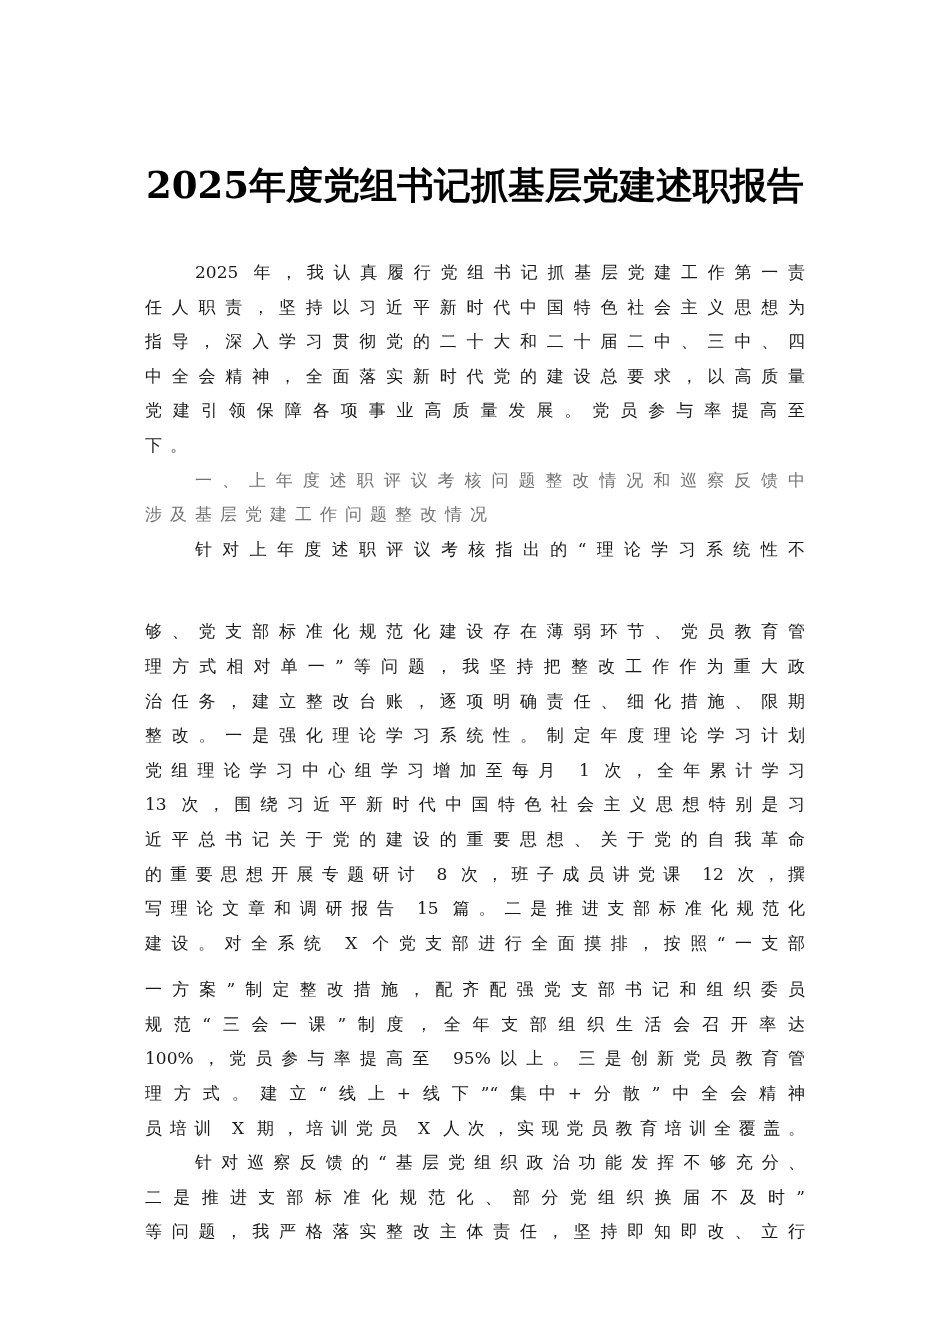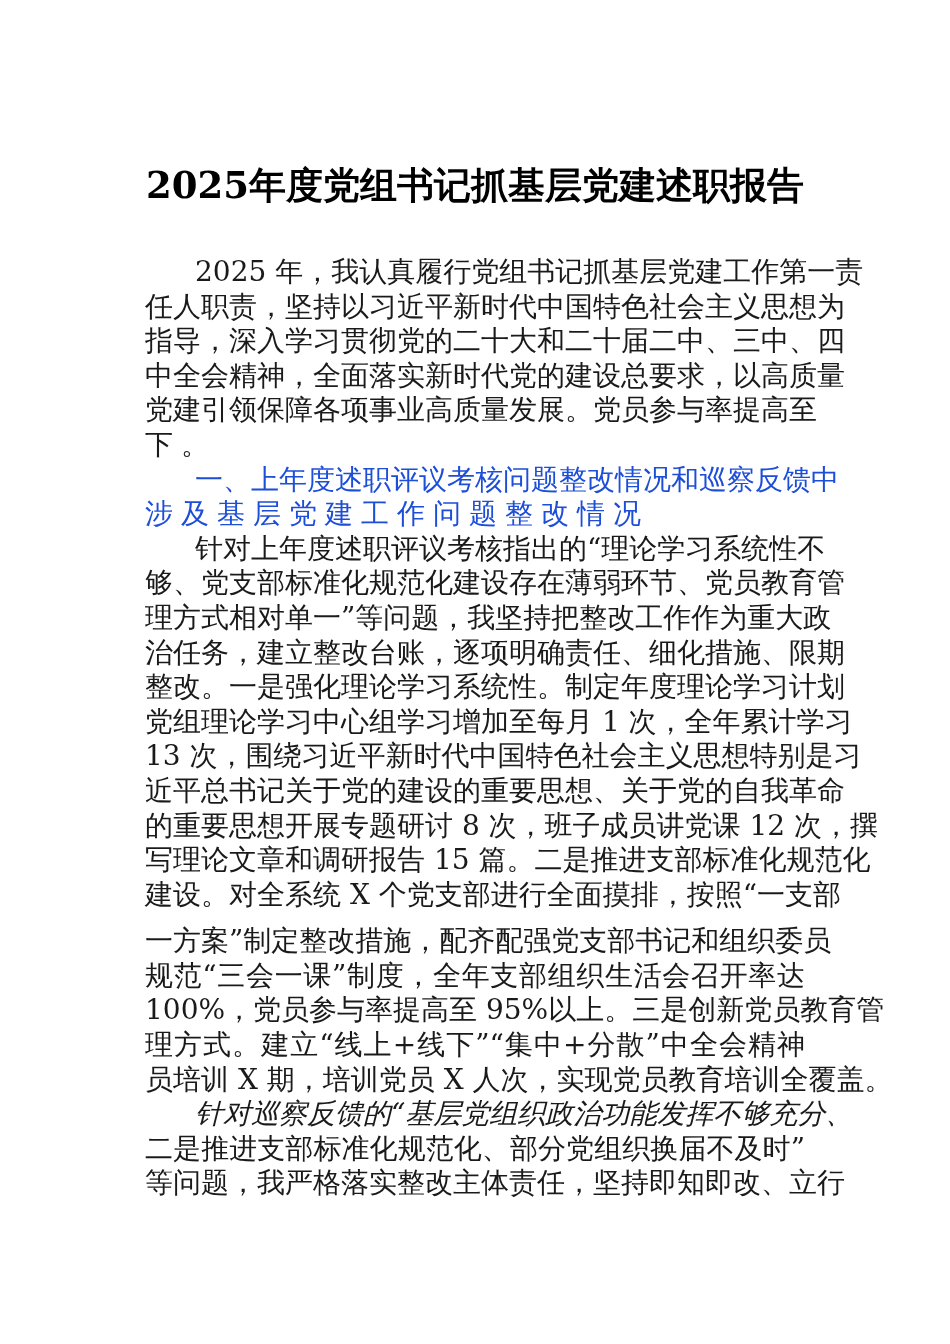--- a/index.html
+++ b/index.html
@@ -55,7 +55,7 @@
     }
     .block {
       font-family: "DejaVu Serif", "Liberation Serif", serif;
-      font-size: 28px;
+      font-size: 17px;
       line-height: 34.6px;
       color: #1a1a1a;
       width: 660px;

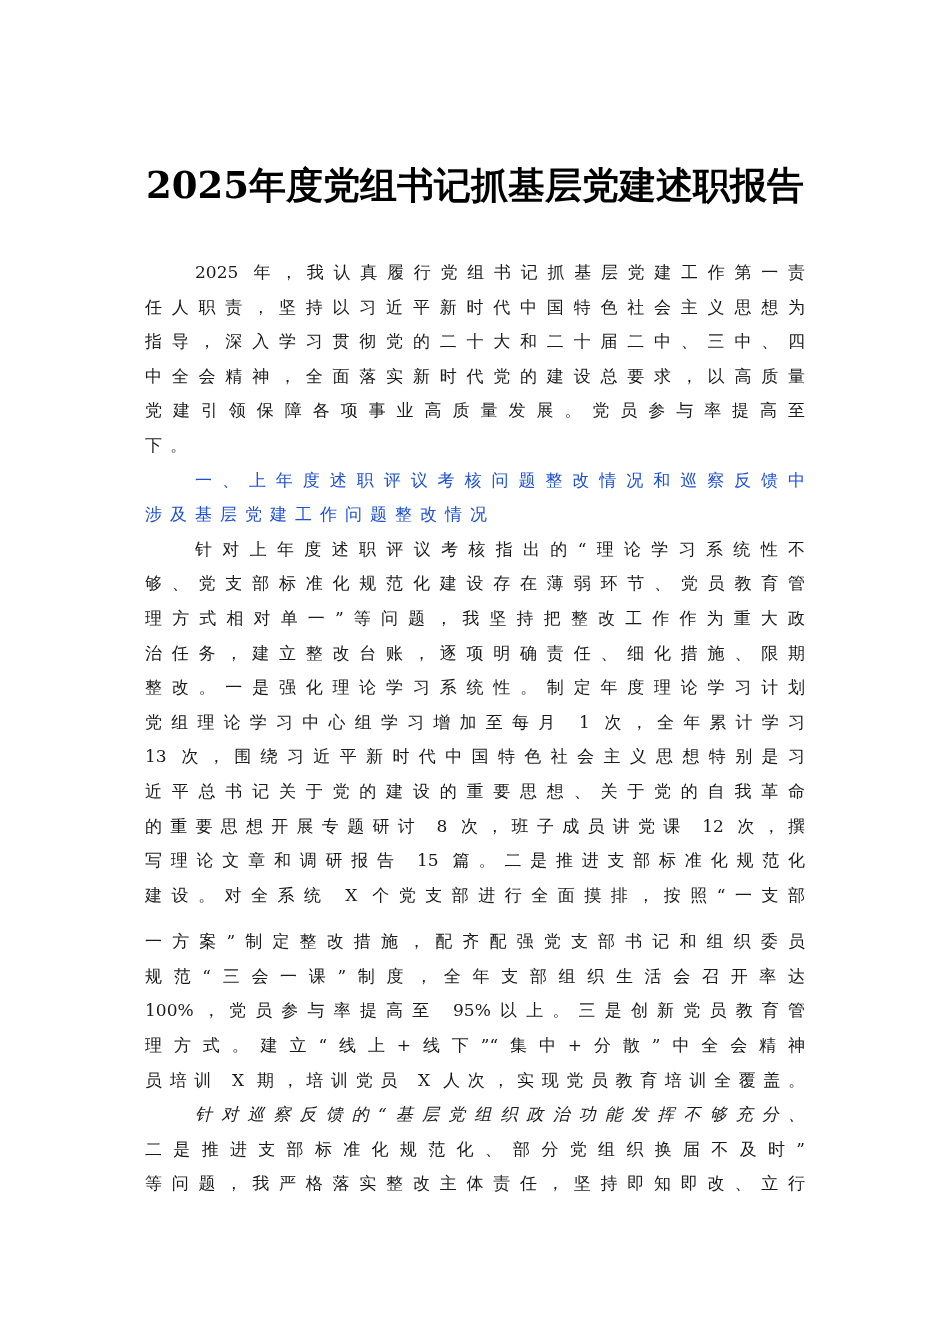--- a/index.html
+++ b/index.html
@@ -62,7 +62,7 @@
     }
     .block.heading-block {
       font-family: "DejaVu Sans", "Liberation Sans", sans-serif;
-      color: #1d4ed8;
+      color: #737373;
     }
   </style>
 </head>

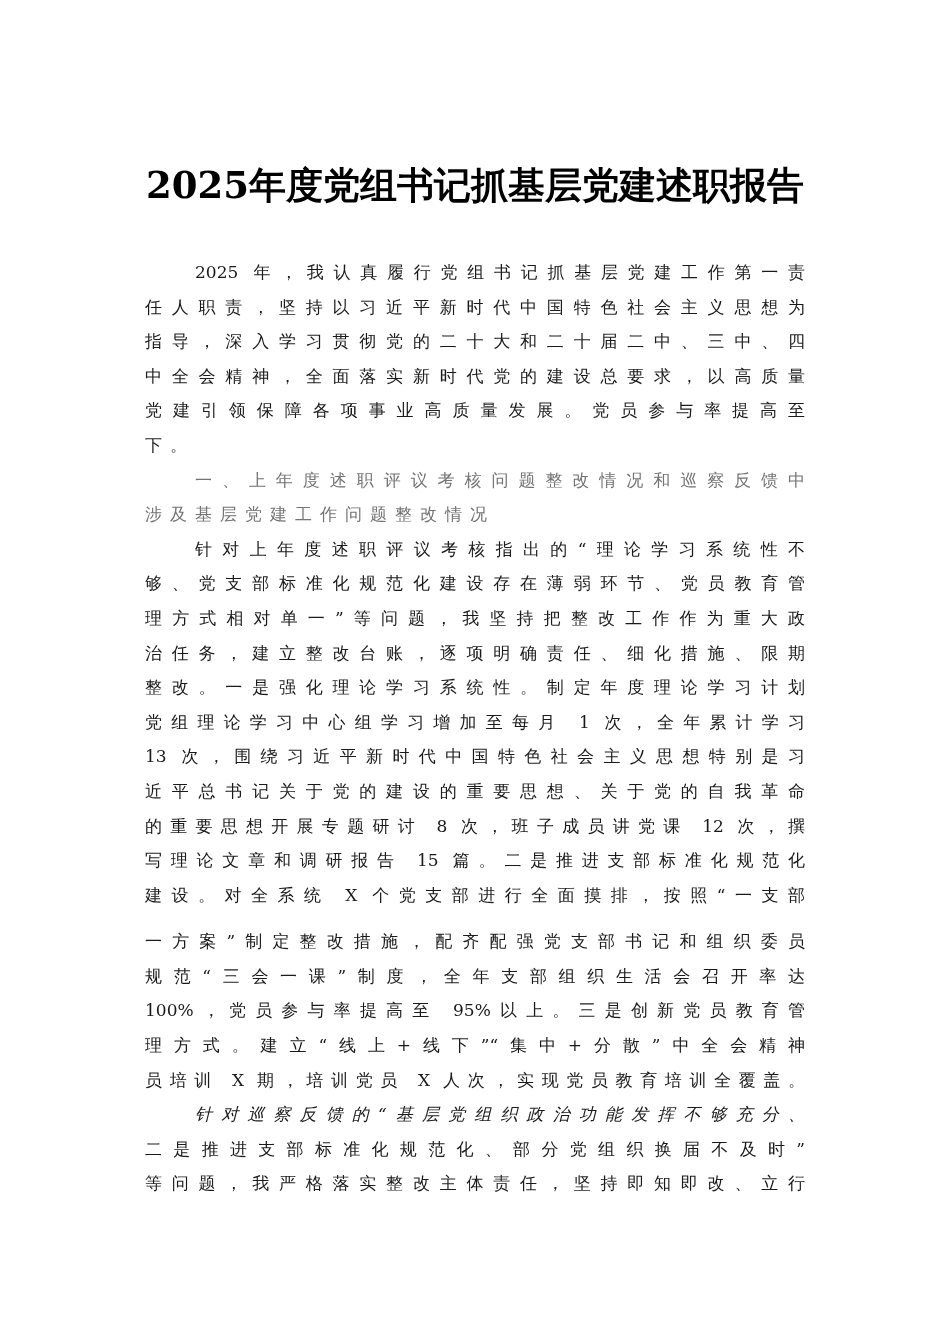--- a/index.html
+++ b/index.html
@@ -89,7 +89,7 @@
 
     <div class="block">
       <span class="line indent" style="letter-spacing: 0px;">针对上年度述职评议考核指出的“理论学习系统性不</span>
-      <span class="line" style="letter-spacing: 0px;">够、党支部标准化规范化建设存在薄弱环节、党员教育管</span>
+      <span class="line" style="letter-spacing: 0px; margin-top: 48px;">够、党支部标准化规范化建设存在薄弱环节、党员教育管</span>
       <span class="line" style="letter-spacing: 0px;">理方式相对单一”等问题，我坚持把整改工作作为重大政</span>
       <span class="line" style="letter-spacing: 0px;">治任务，建立整改台账，逐项明确责任、细化措施、限期</span>
       <span class="line" style="letter-spacing: 0px;">整改。一是强化理论学习系统性。制定年度理论学习计划</span>

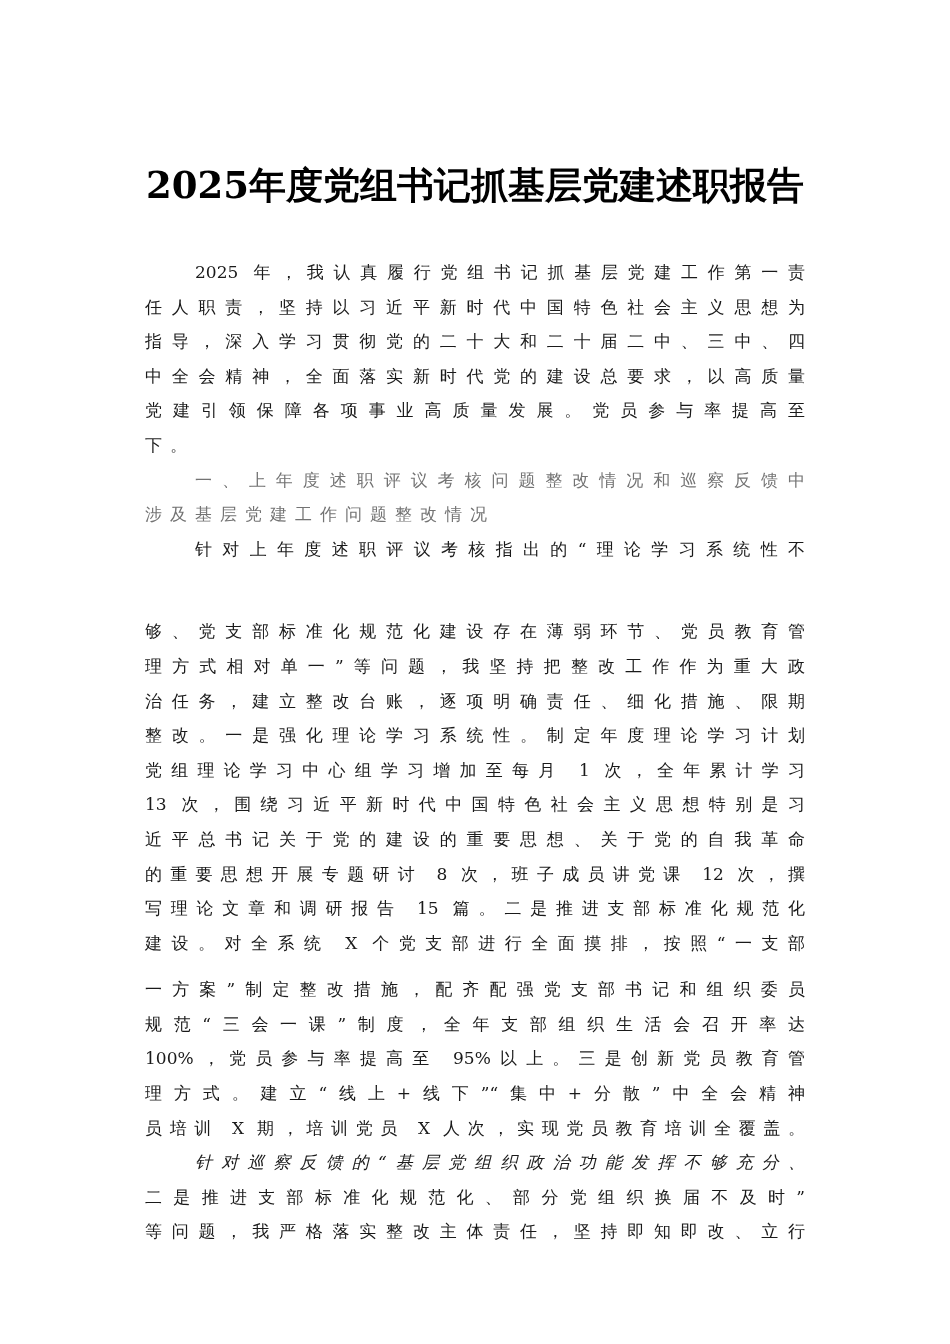--- a/index.html
+++ b/index.html
@@ -107,7 +107,7 @@
     </div>
 
     <div class="block">
-      <span class="line indent" style="letter-spacing: 0px; font-style: italic;">针对巡察反馈的“基层党组织政治功能发挥不够充分、</span>
+      <span class="line indent" style="letter-spacing: 0px;">针对巡察反馈的“基层党组织政治功能发挥不够充分、</span>
       <span class="line" style="letter-spacing: 0px;">二是推进支部标准化规范化、部分党组织换届不及时”</span>
       <span class="line" style="letter-spacing: 0px;">等问题，我严格落实整改主体责任，坚持即知即改、立行</span>
     </div>

